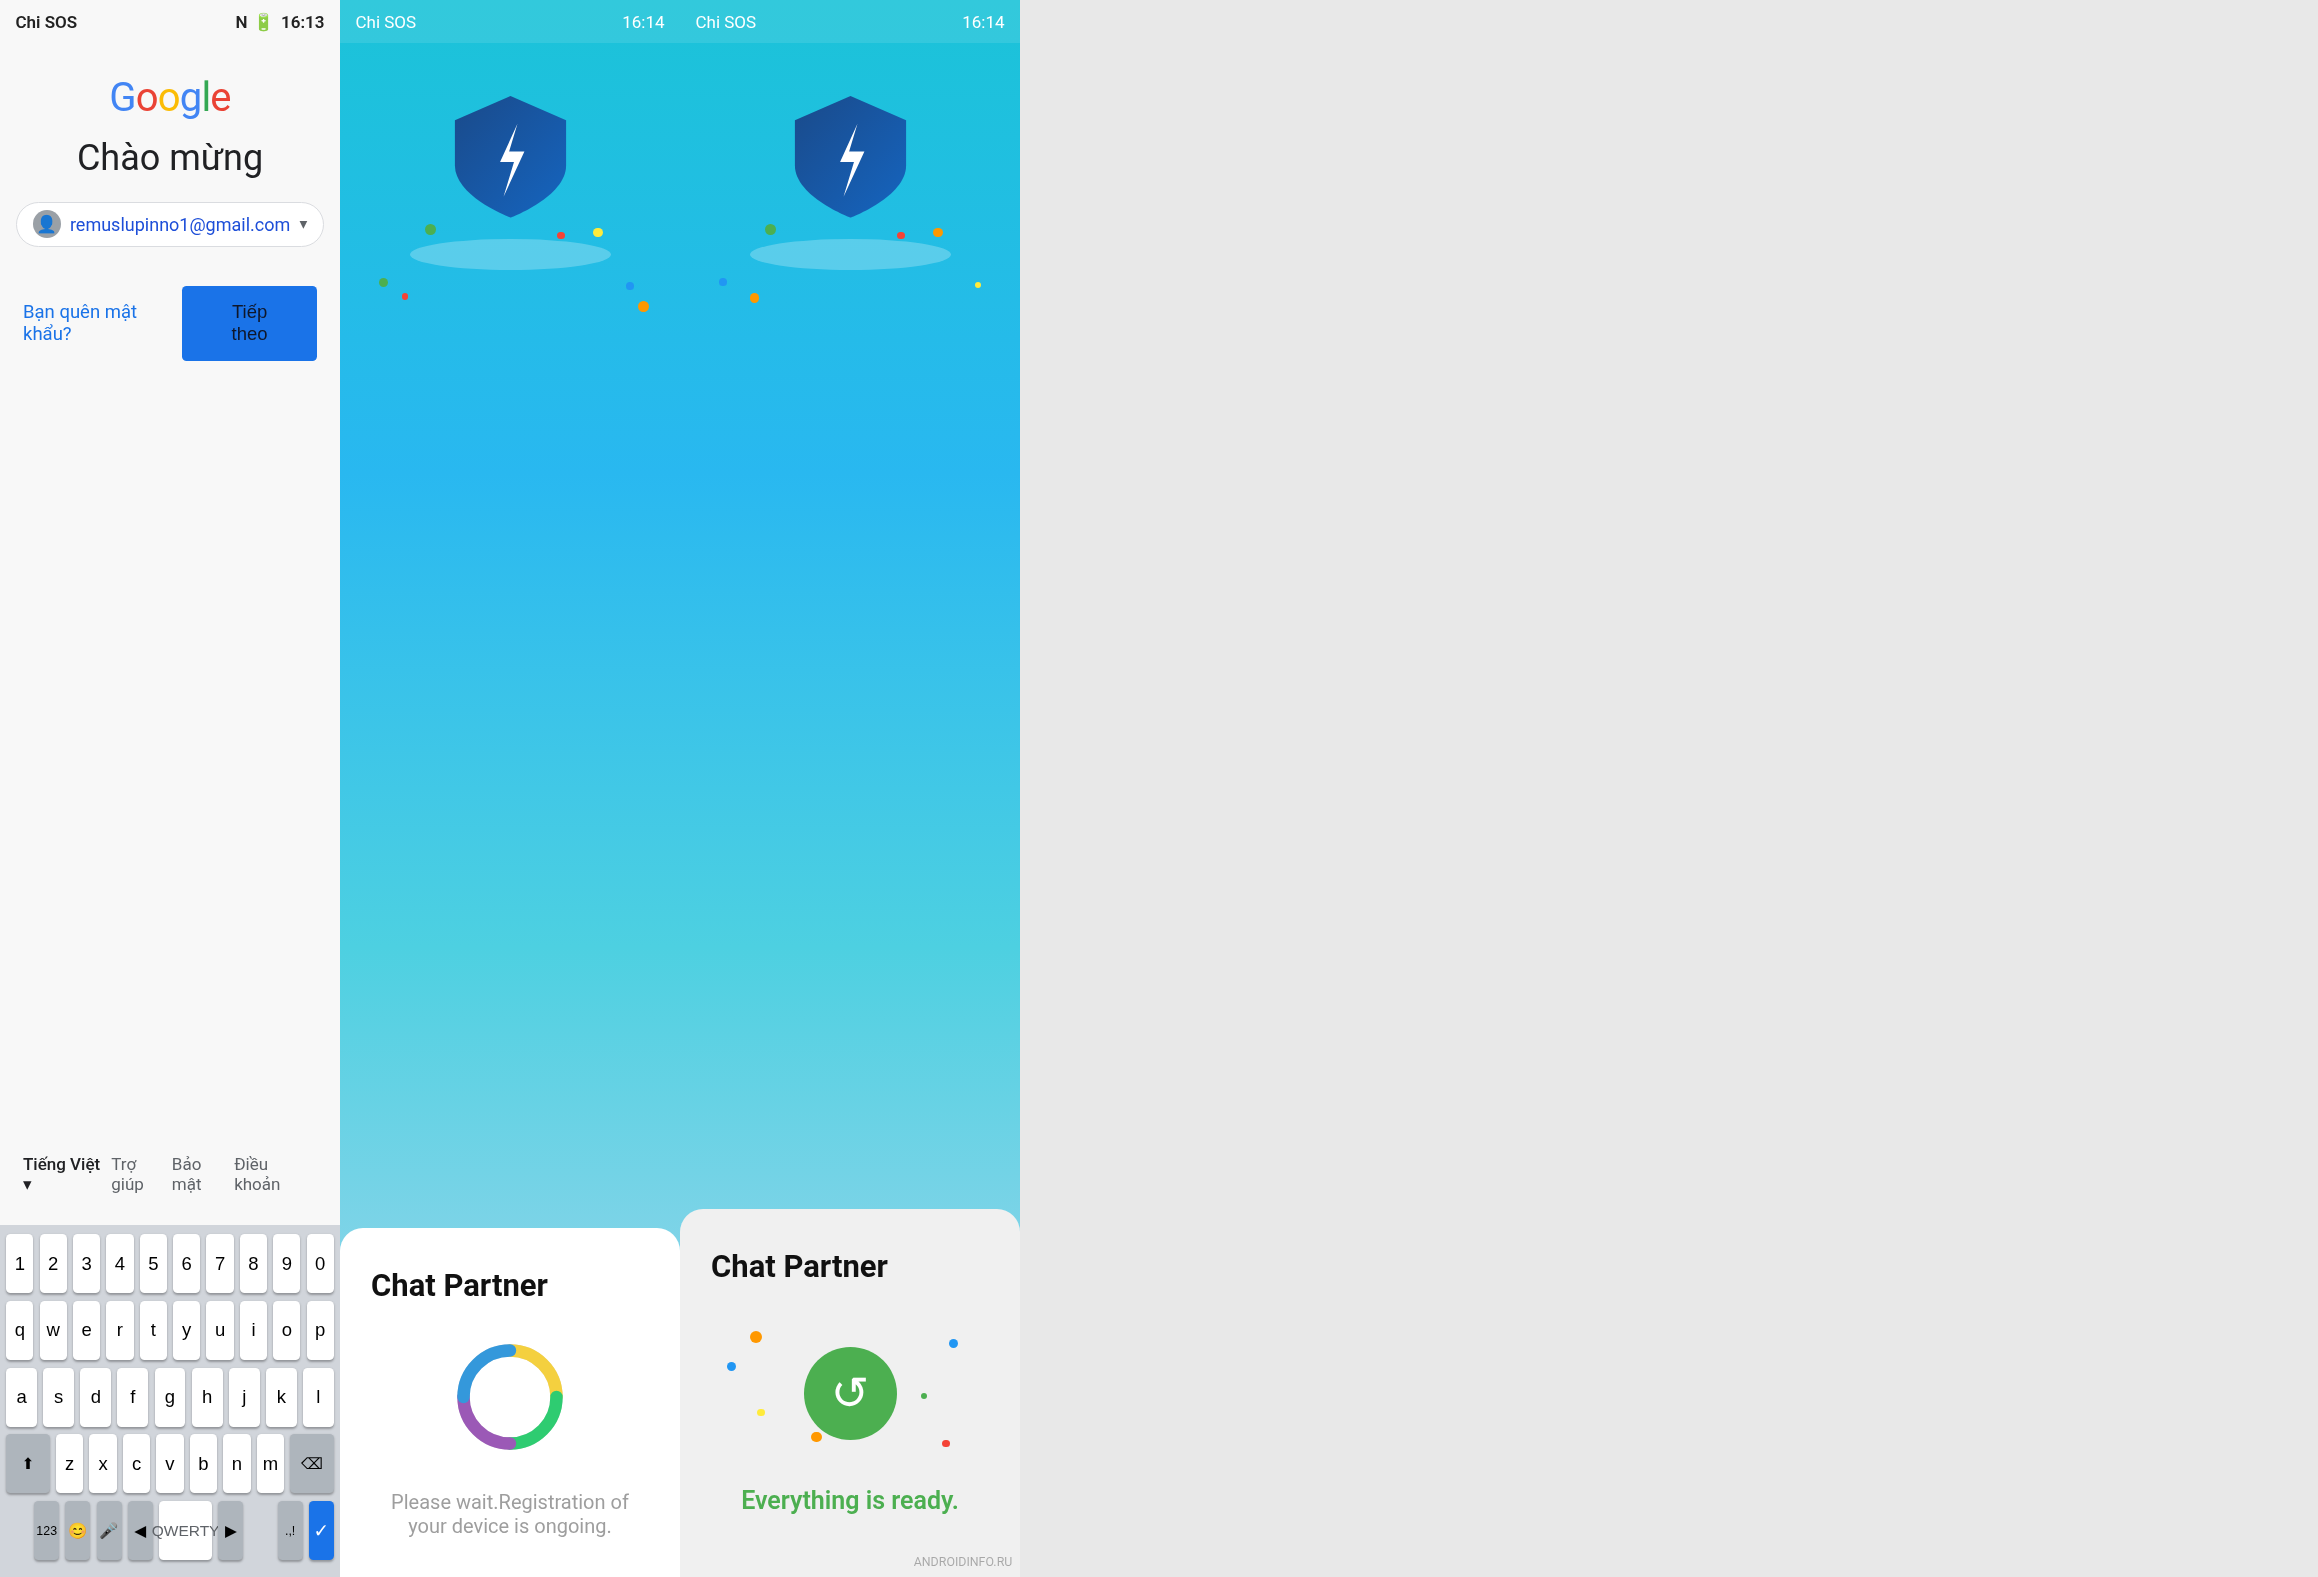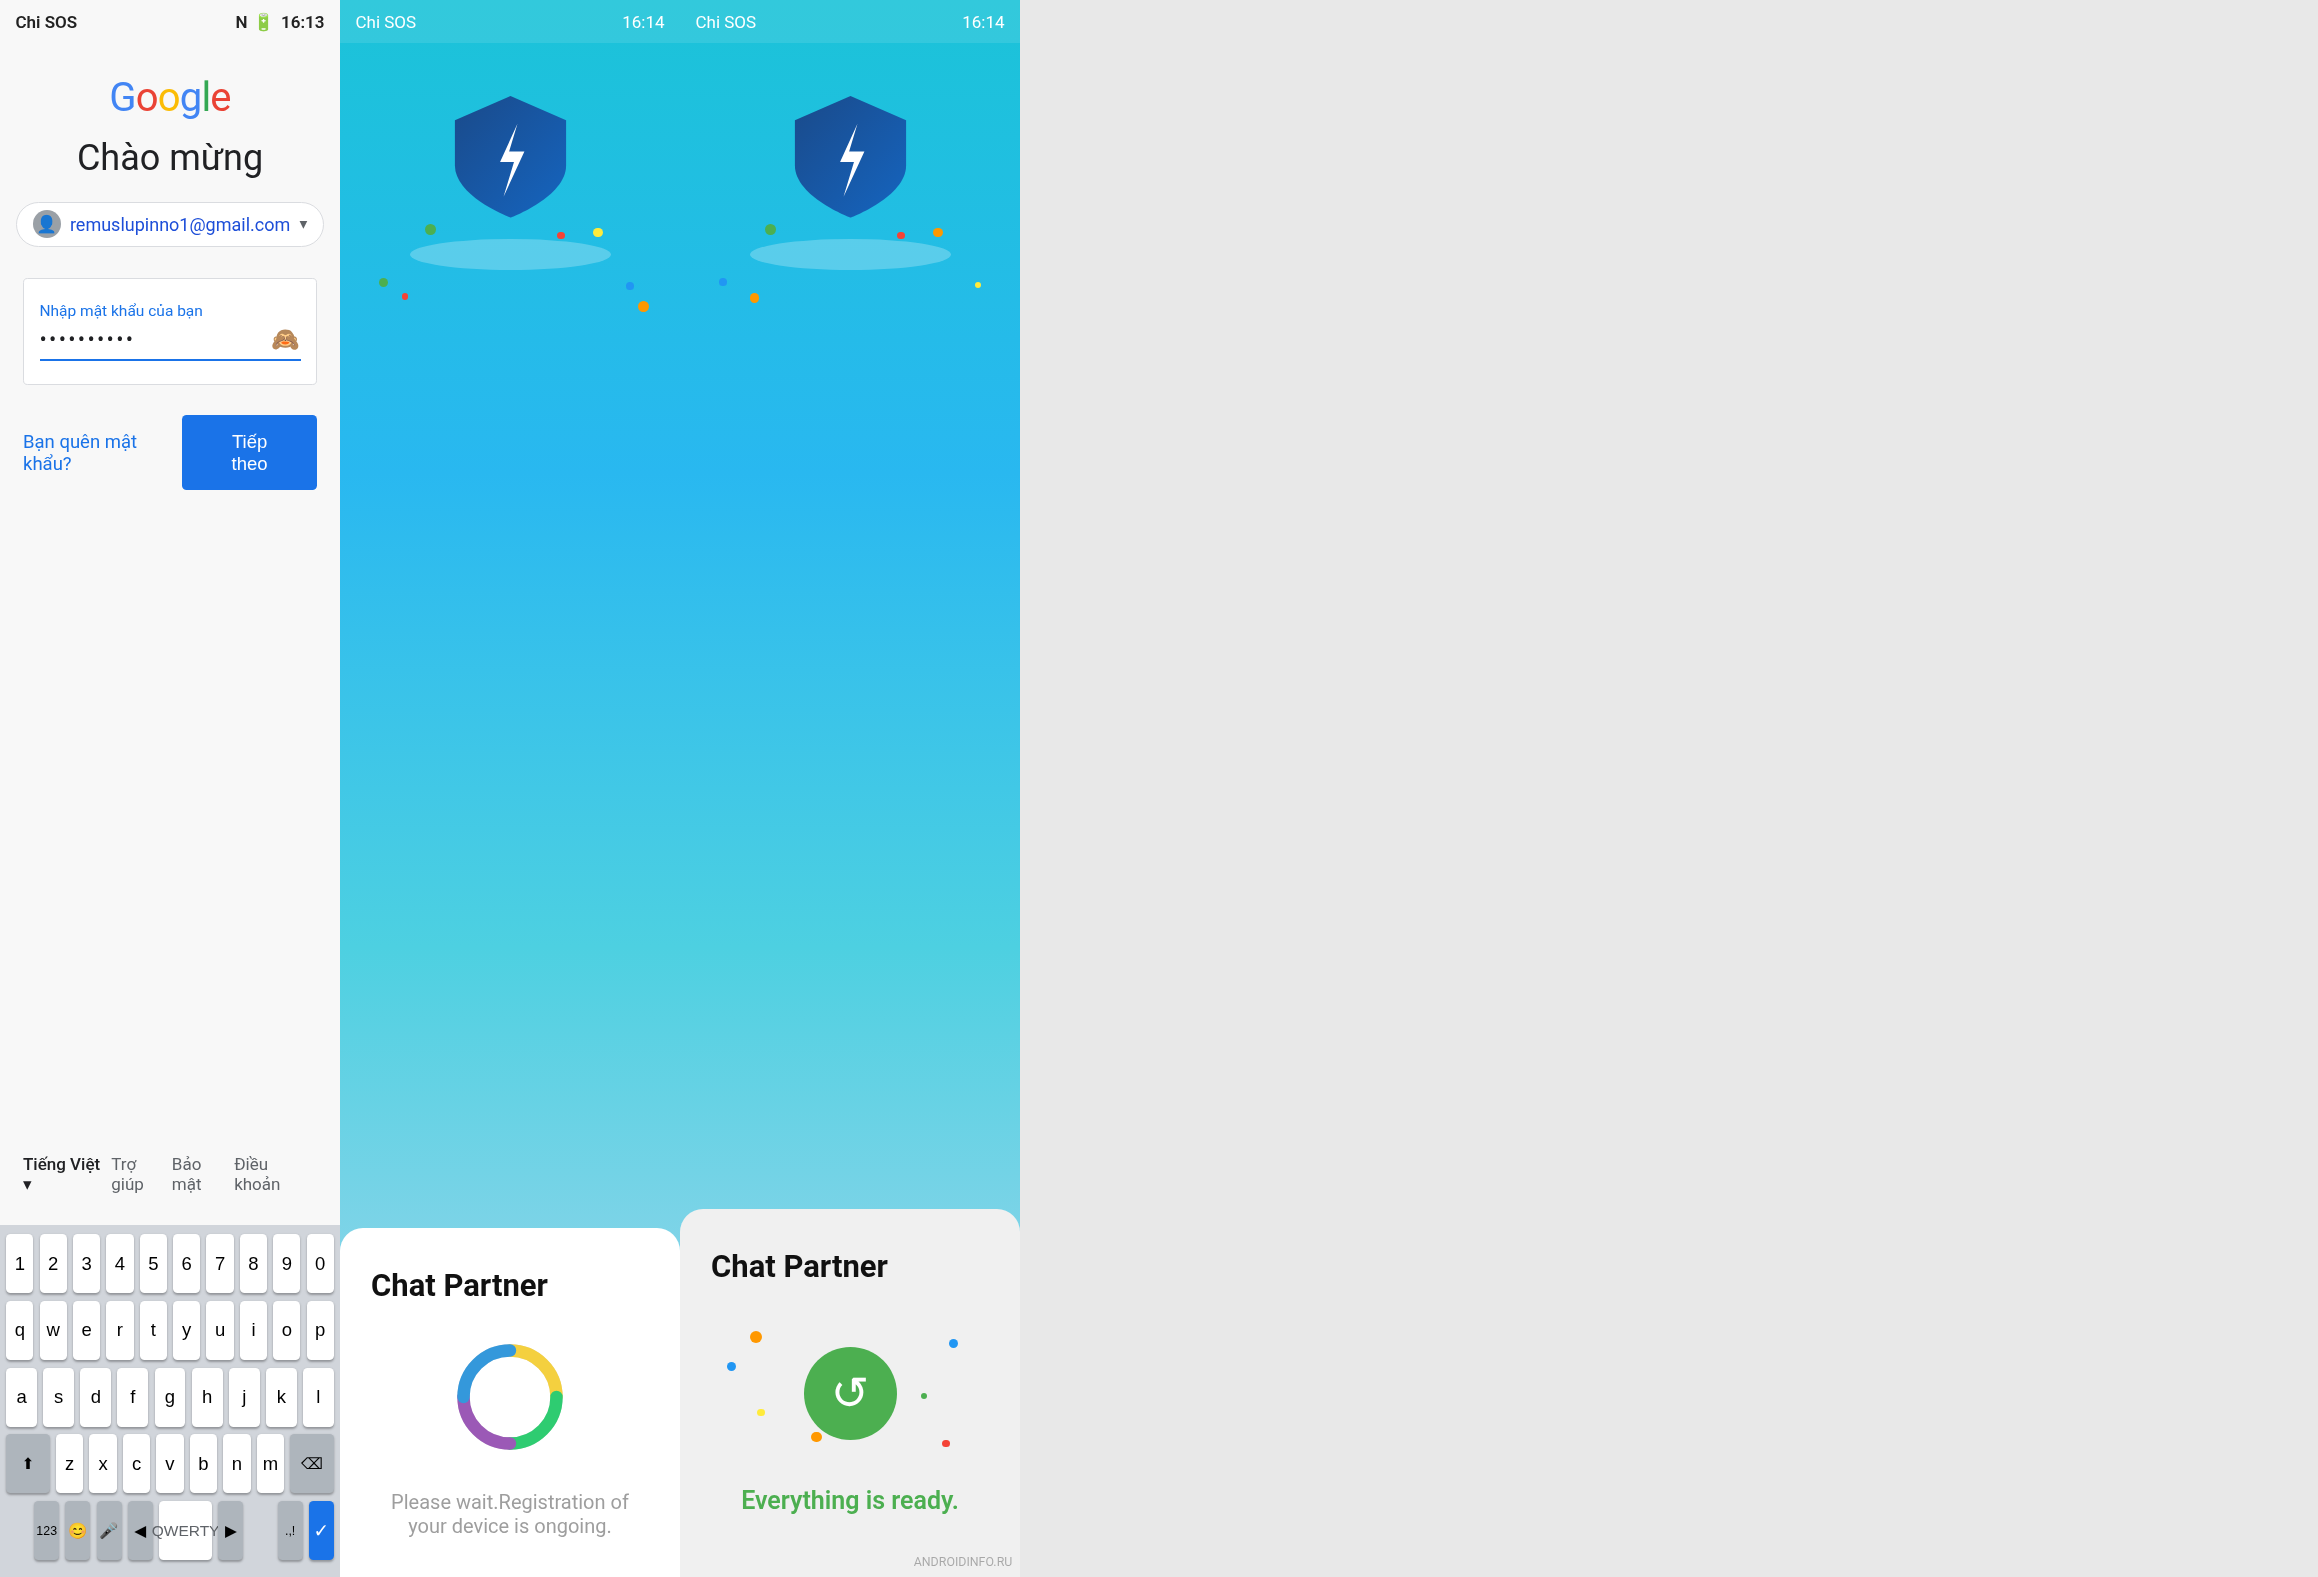--- a/index.html
+++ b/index.html
@@ -424,14 +424,6 @@
       <span class="account-chevron">▾</span>
     </div>
 
-    <div class="password-field-container">
-      <div class="password-label">Nhập mật khẩu của bạn</div>
-      <div class="password-input-row">
-        <span class="password-dots">••••••••••</span>
-        <span class="eye-icon">🙈</span>
-      </div>
-      <div class="password-underline"></div>
-    </div>
 
     <div class="forgot-row">
       <span class="forgot-link">Bạn quên mật khẩu?</span>

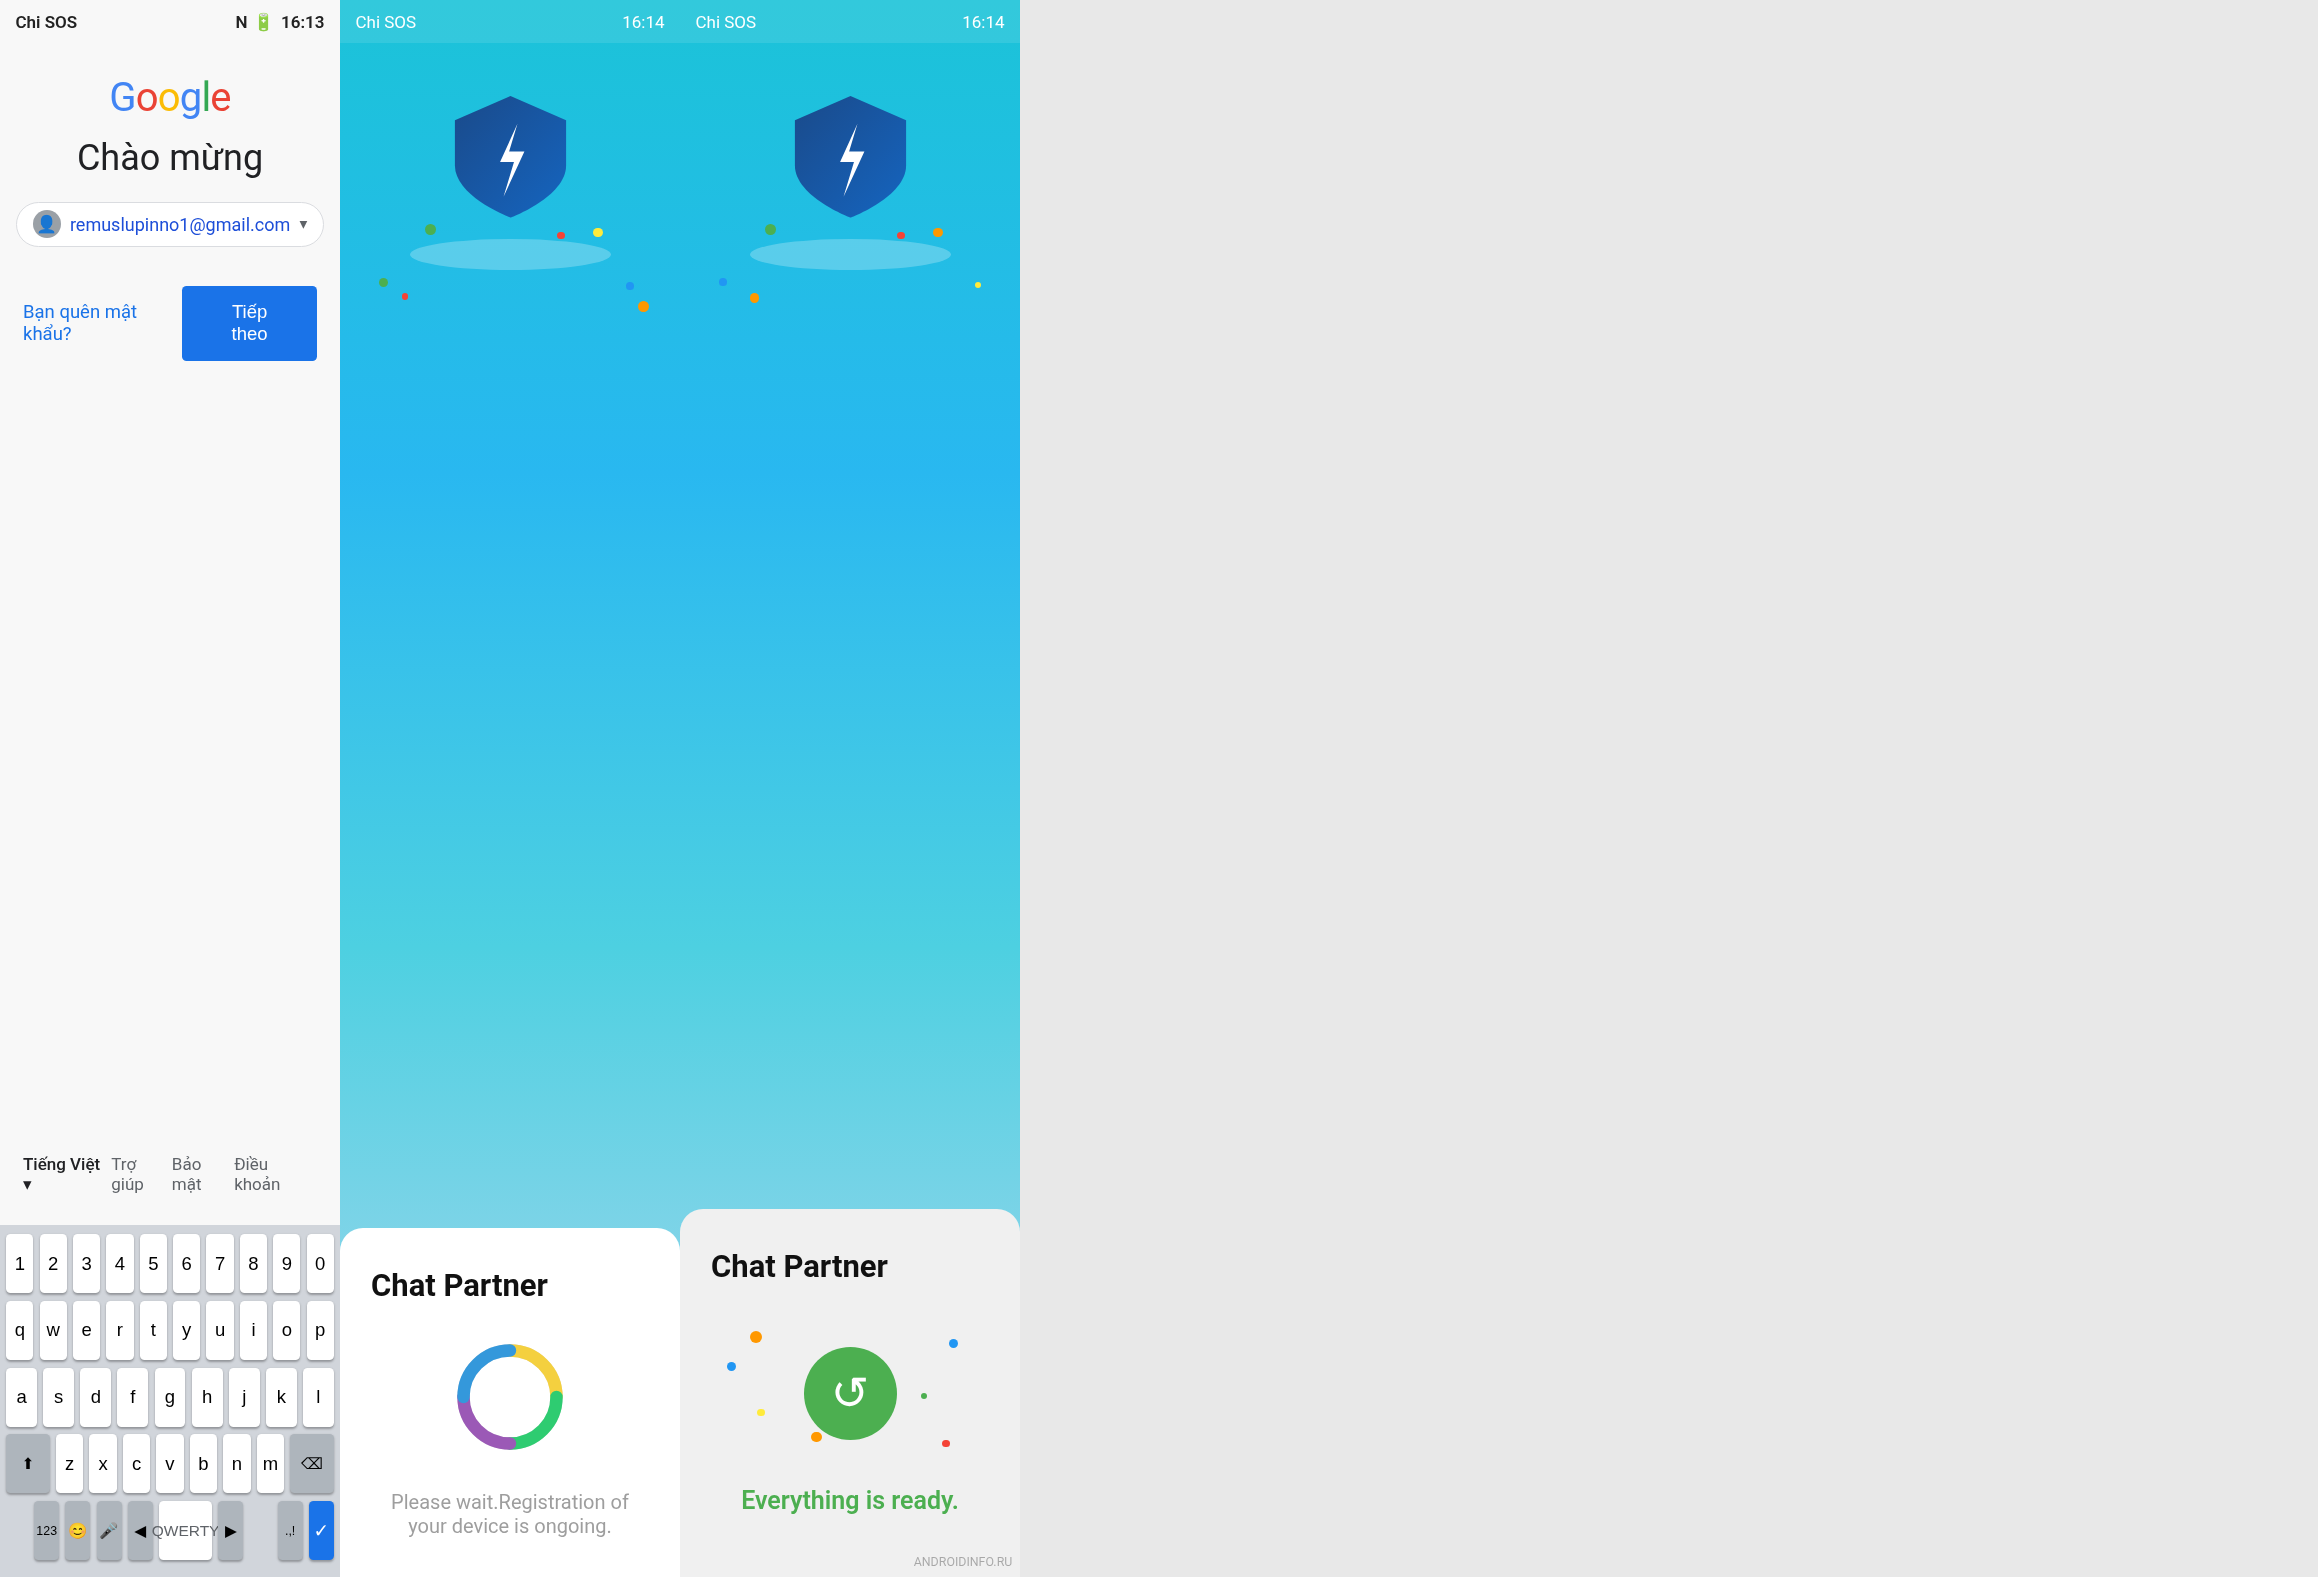--- a/index.html
+++ b/index.html
@@ -138,7 +138,7 @@
     }
     .next-button {
       background: #1a73e8;
-      color: #ffffff;
+      color: #0f172a;
       border: none;
       border-radius: 4.6px;
       padding: 15.5px 31px;

